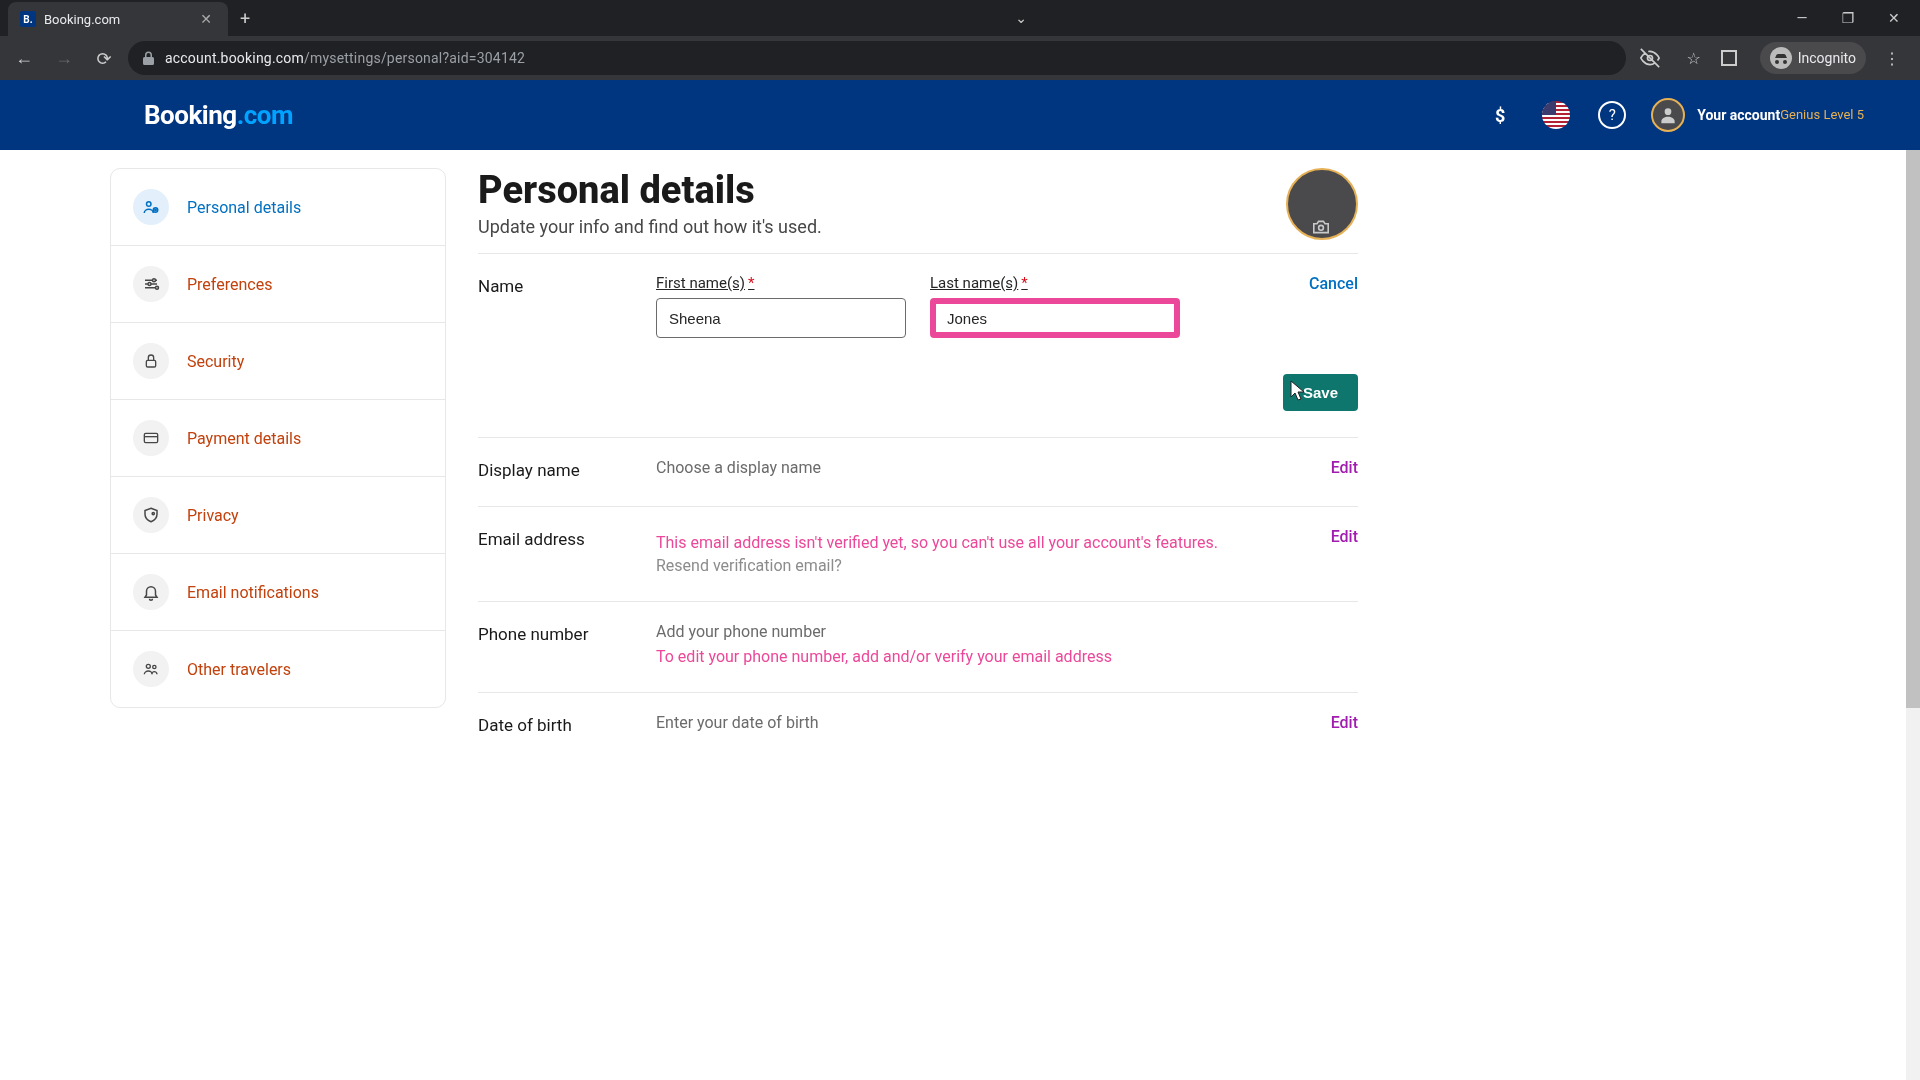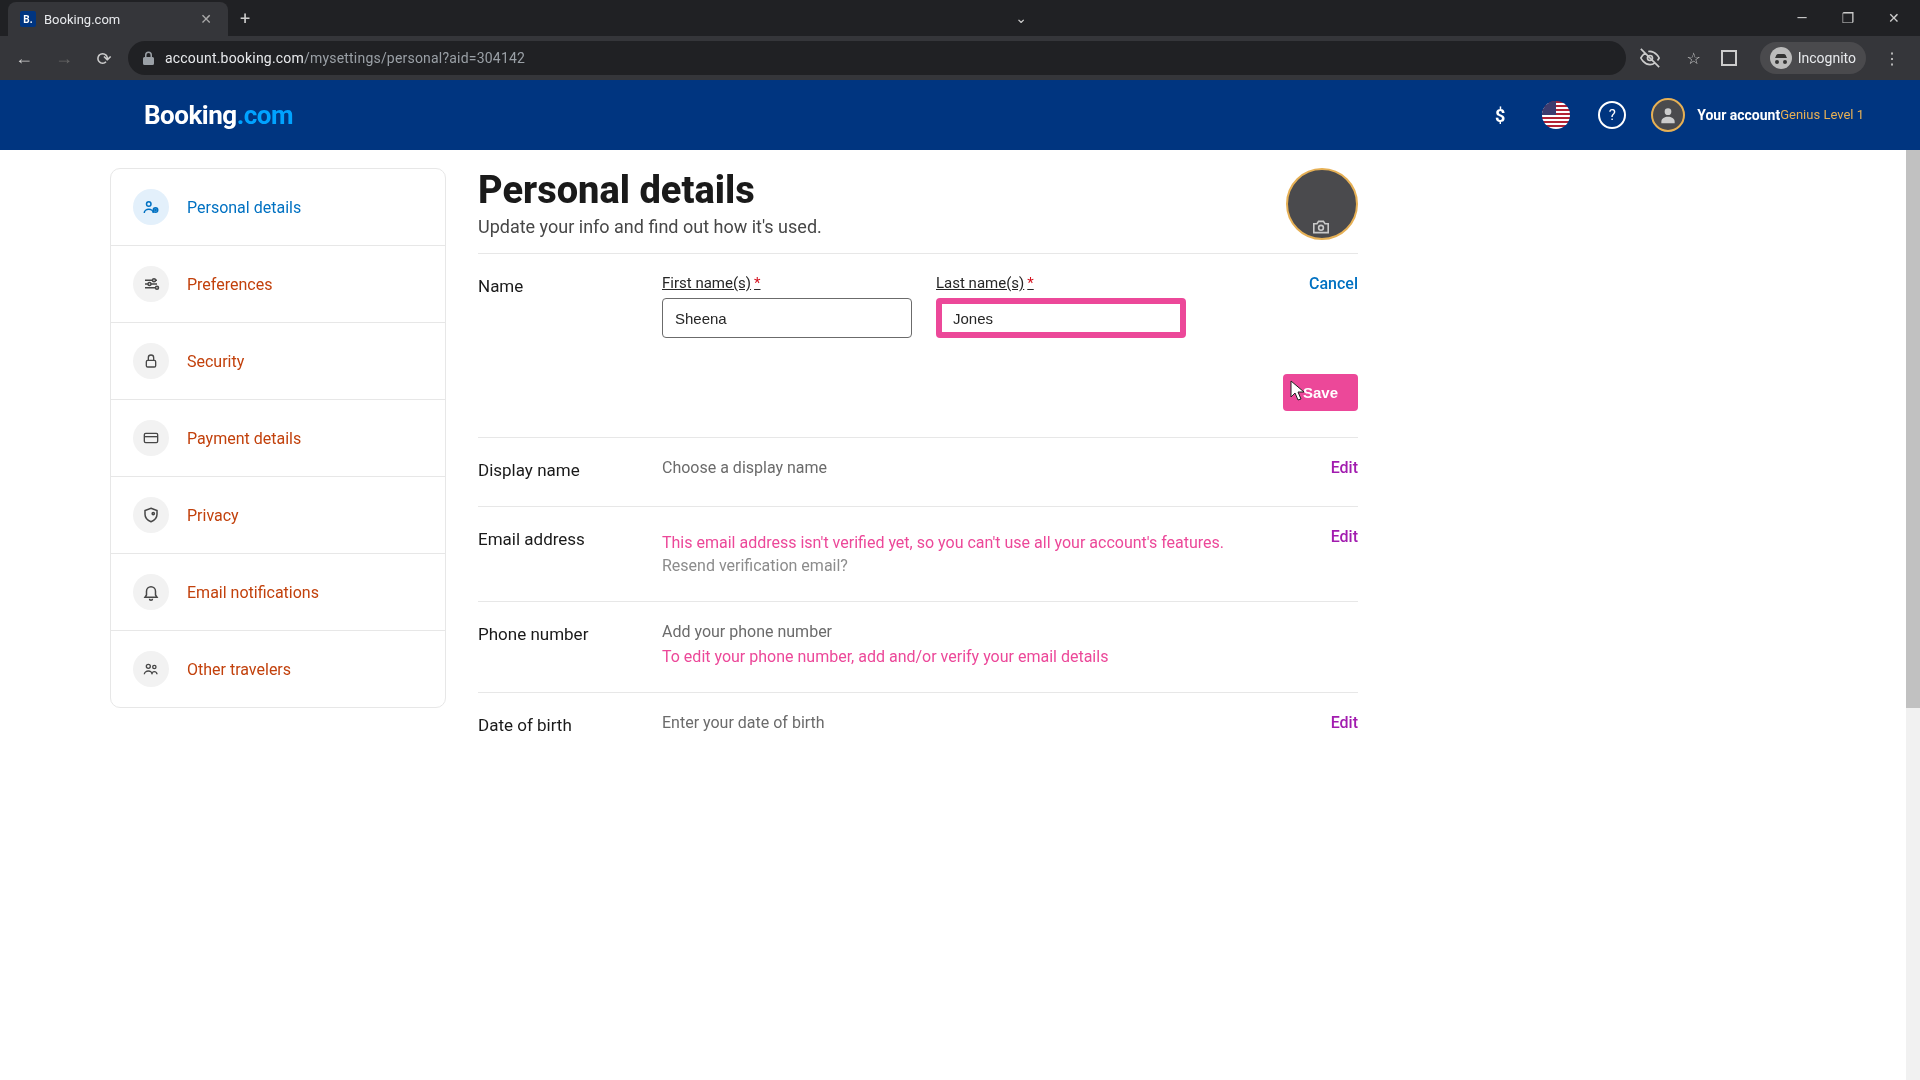--- a/index.html
+++ b/index.html
@@ -169,7 +169,7 @@
       </div>
       <div class="account-text">
         <span class="account-name">Your account</span>
-        <span class="account-level">Genius Level 1</span>
+        <span class="account-level">Genius Level 5</span>
       </div>
     </div>
   </div>

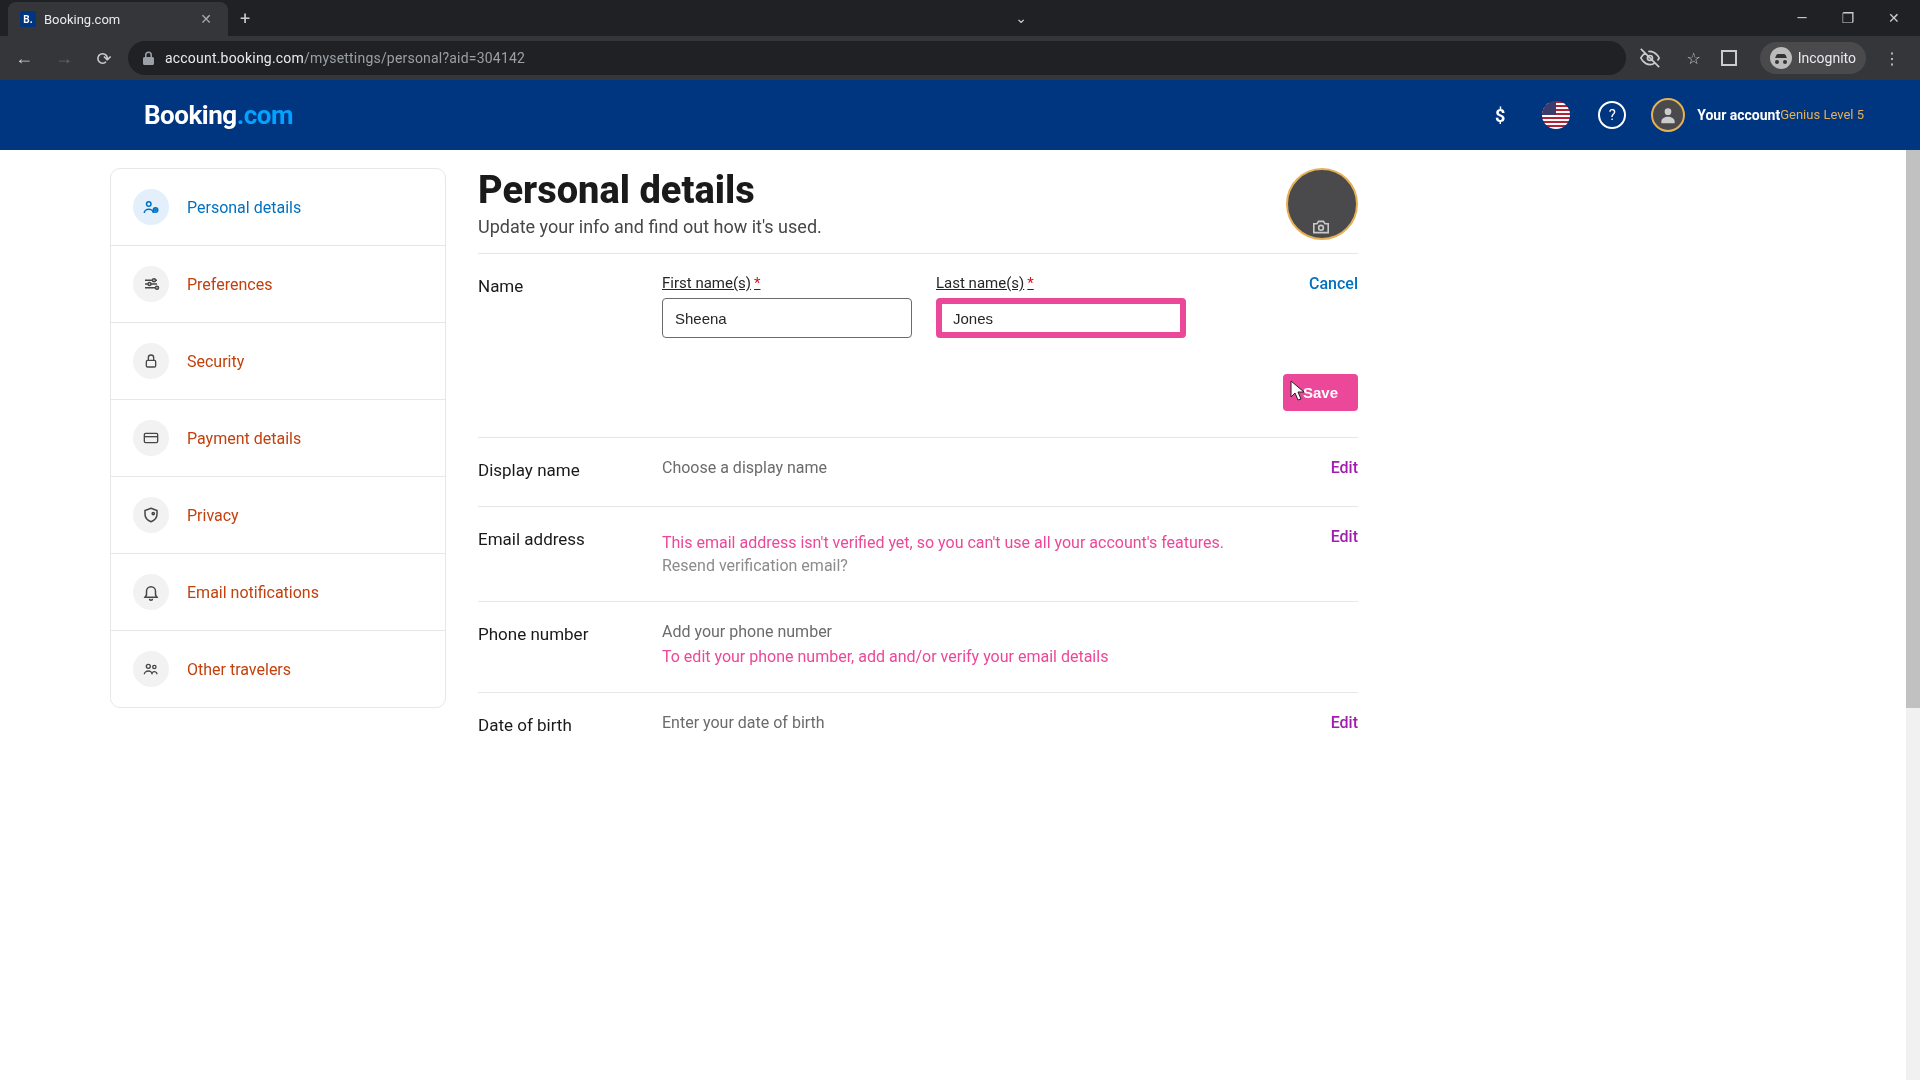--- a/index.html
+++ b/index.html
@@ -63,7 +63,7 @@
 .camera-badge { position:absolute; bottom:-1px; right:-1px; width:72px; height:24px; display:flex; align-items:flex-end; justify-content:center; color:#c9c9c9; font-size:15px; padding-bottom:4px;}
 
 .section { border-top:1px solid #e7e7e7; padding:20px 0 26px;}
-.section-row { display:flex; align-items:flex-start; gap:8px;}
+.section-row { display:flex; align-items:flex-start; gap:2px;}
 .section-label { width:176px; font-size:17px; color:#1a1a1a; padding-top:2px;}
 .section-content { flex:1; }
 .section-action { width:90px; text-align:right;}

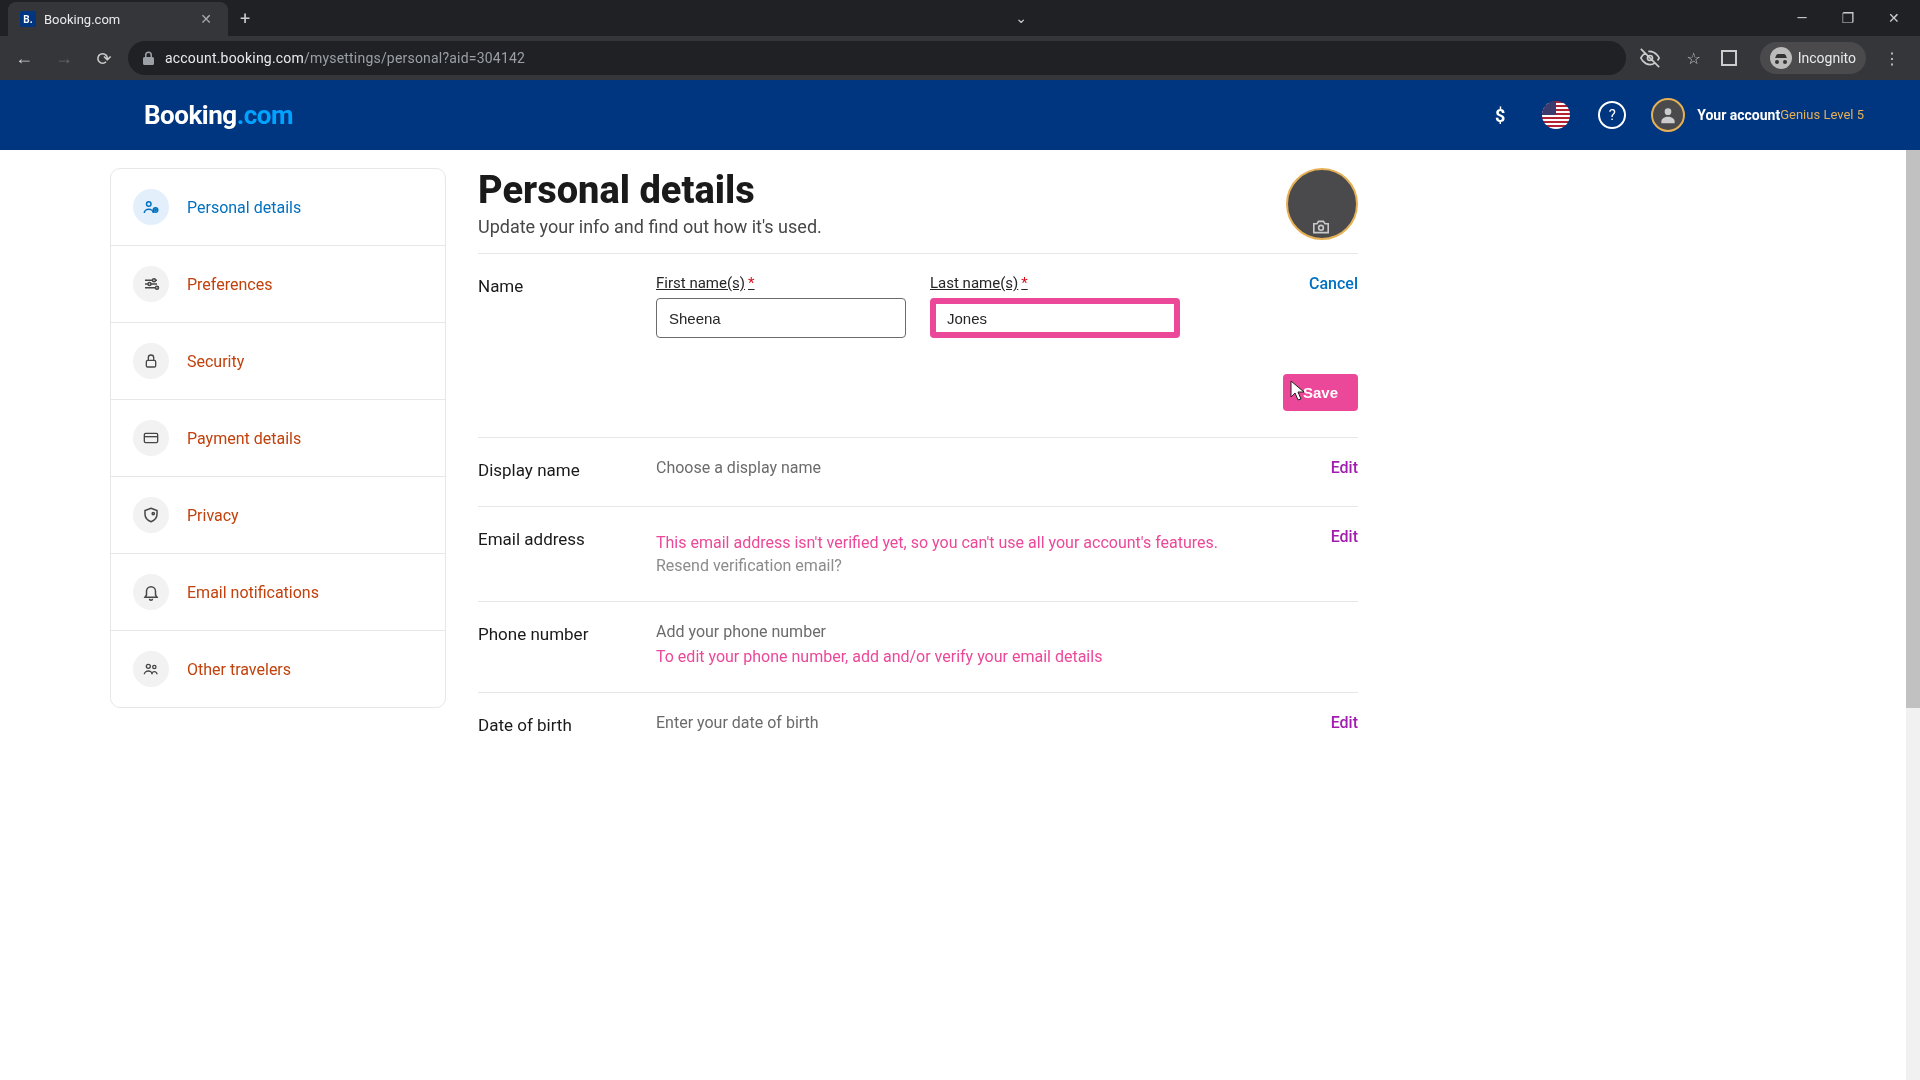--- a/index.html
+++ b/index.html
@@ -78,7 +78,7 @@
 .text-input.focused { border:6px solid #ec4899; outline:none; padding:0 11px;}
 
 .save-row { display:flex; justify-content:flex-end; margin-top:36px;}
-.btn-save { background:#ec4899; color:#fff; border:none; border-radius:4px; padding:10px 20px; font-size:15px; font-weight:600; cursor:pointer; position:relative;}
+.btn-save { background:#0f766e; color:#fff; border:none; border-radius:4px; padding:10px 20px; font-size:15px; font-weight:600; cursor:pointer; position:relative;}
 .cursor-overlay { position:absolute; left:6px; top:6px; font-size:18px; color:#fff; pointer-events:none;}
 
 .placeholder-text { color:#6b6b6b; font-size:16px;}

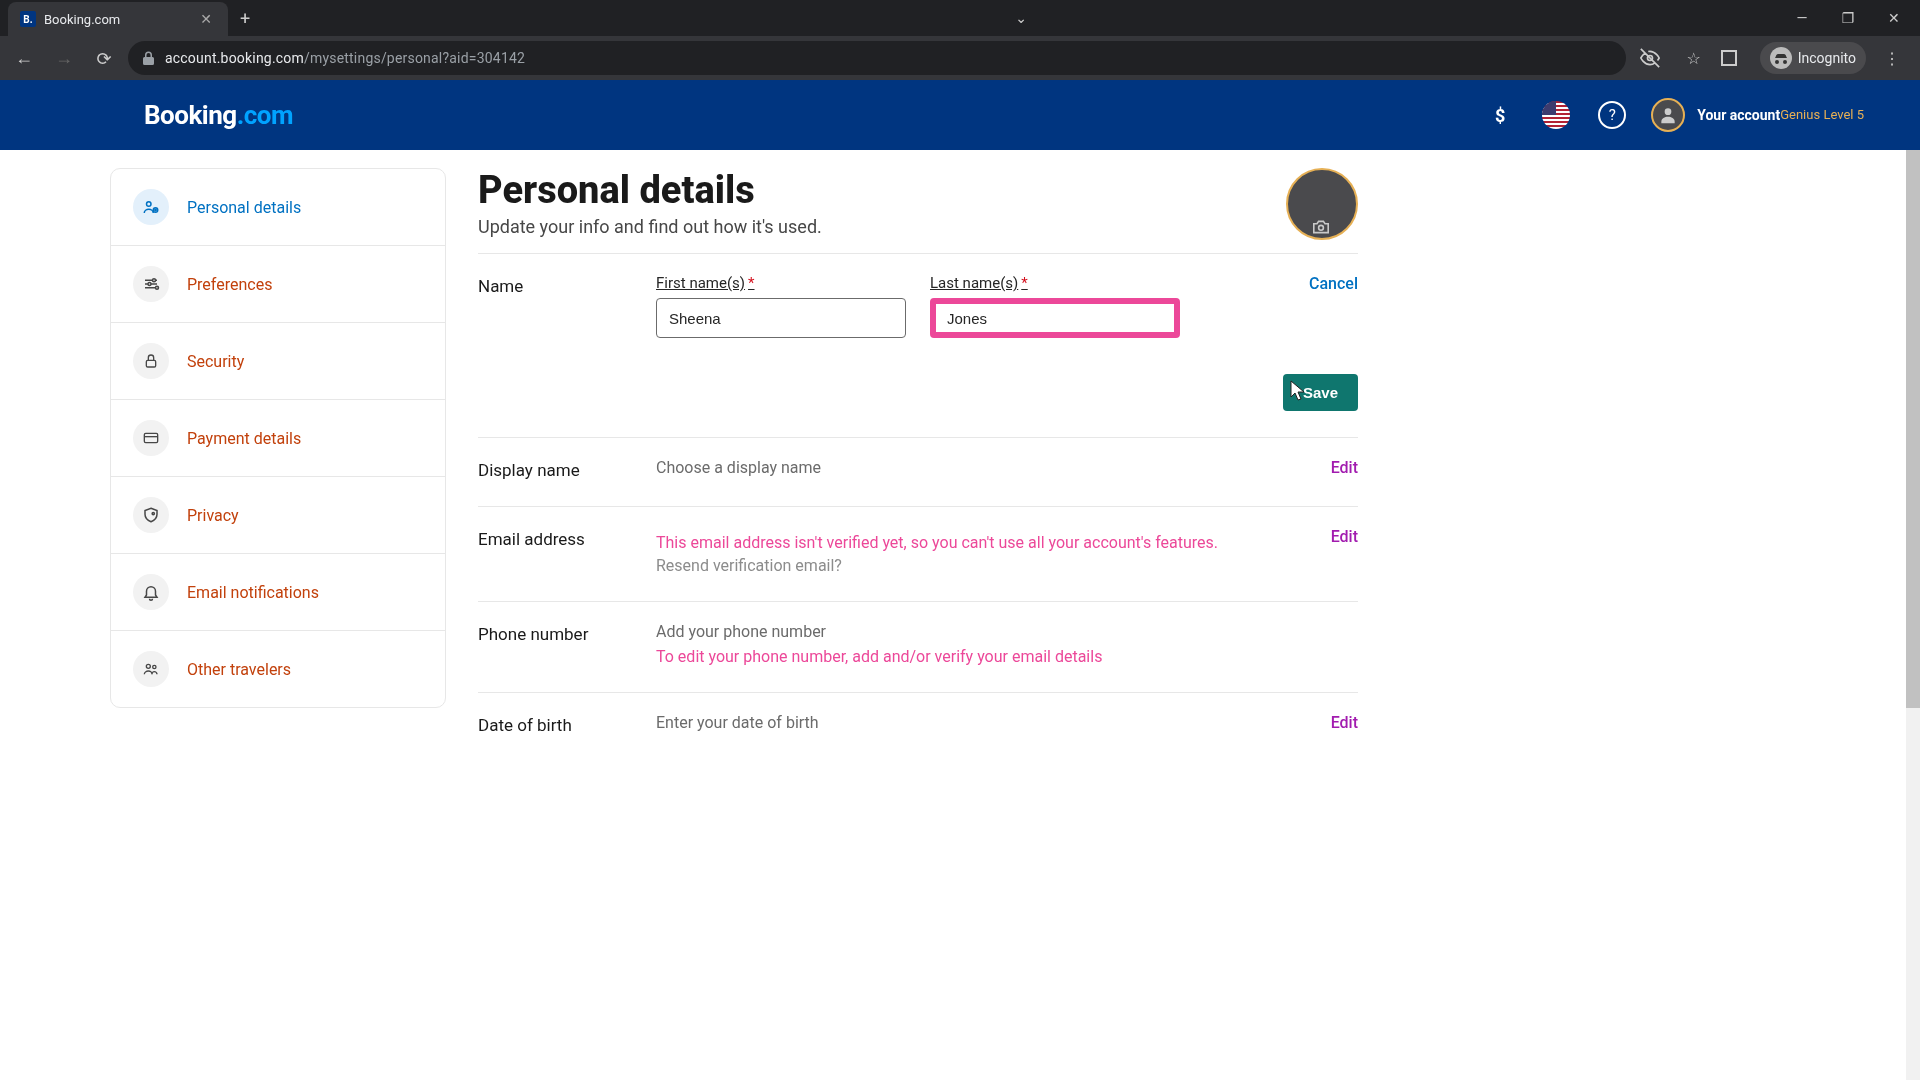--- a/index.html
+++ b/index.html
@@ -323,7 +323,7 @@
         <div class="section-label">Phone number</div>
         <div class="section-content">
           <div class="placeholder-text">Add your phone number</div>
-          <div class="helper-text">To edit your phone number, add and/or verify your email details</div>
+          <div class="helper-text">To edit your phone number, add and/or verify your email address</div>
         </div>
         <div class="section-action"></div>
       </div>

